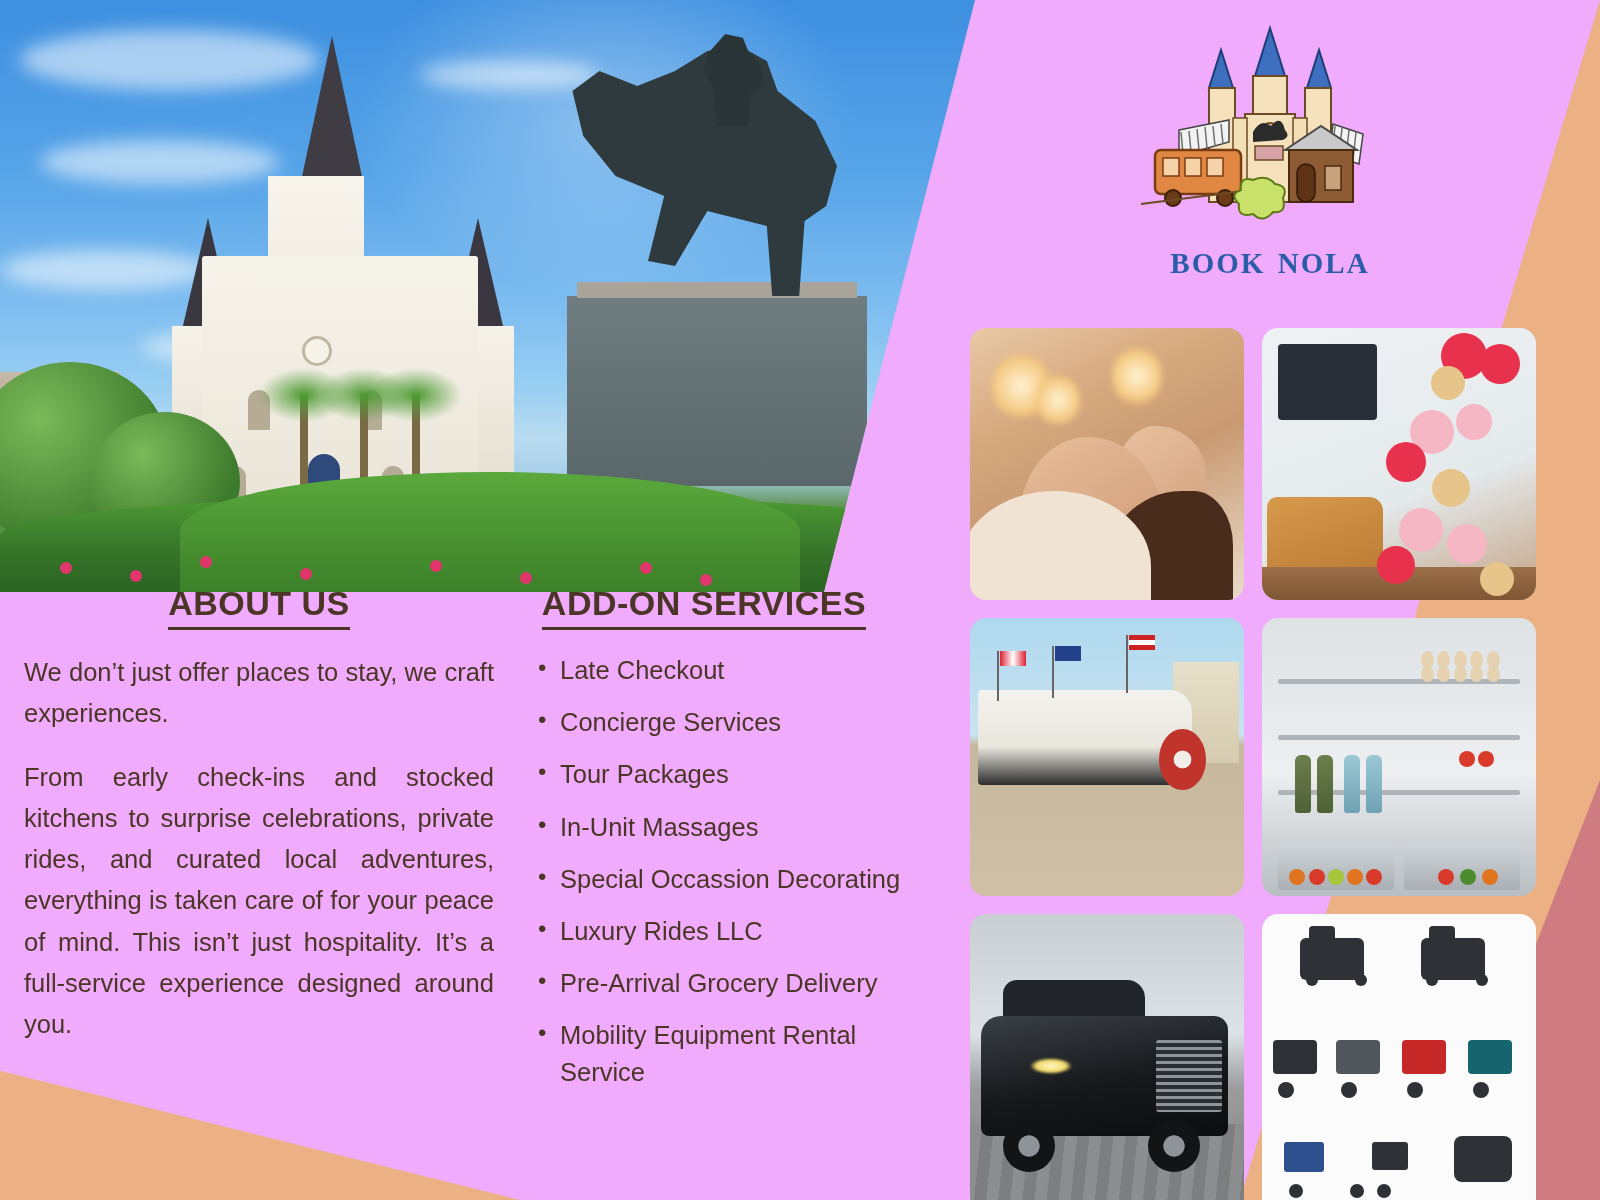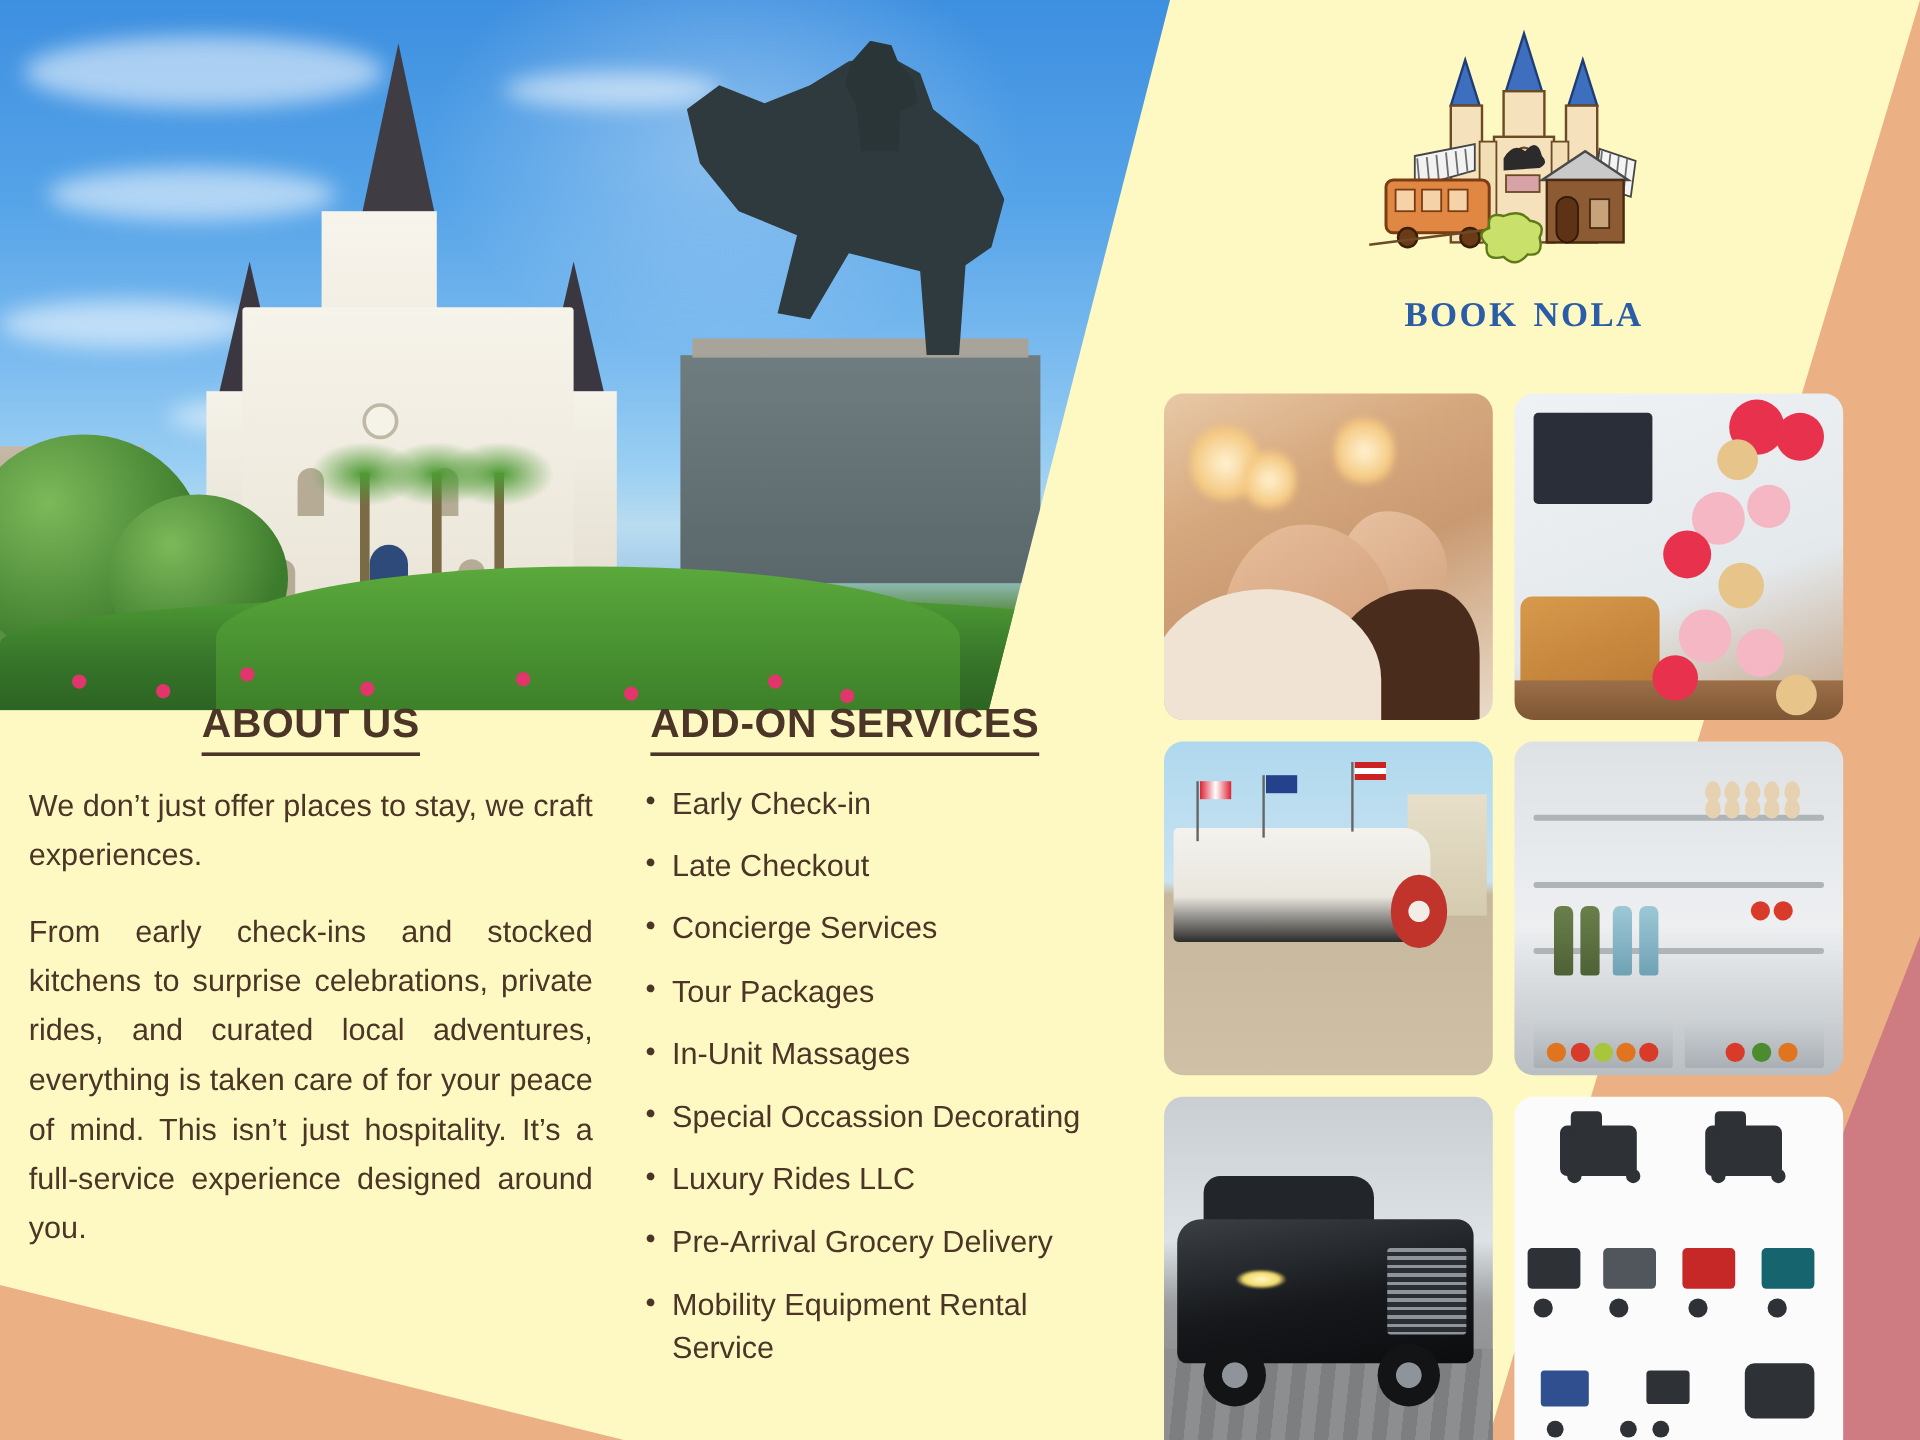--- a/index.html
+++ b/index.html
@@ -11,7 +11,7 @@
   #brochure {
     position: relative;
     width: 1600px; height: 1200px;
-    background: #fef9c3;
+    background: #f0abfc;
     overflow: hidden;
   }
 

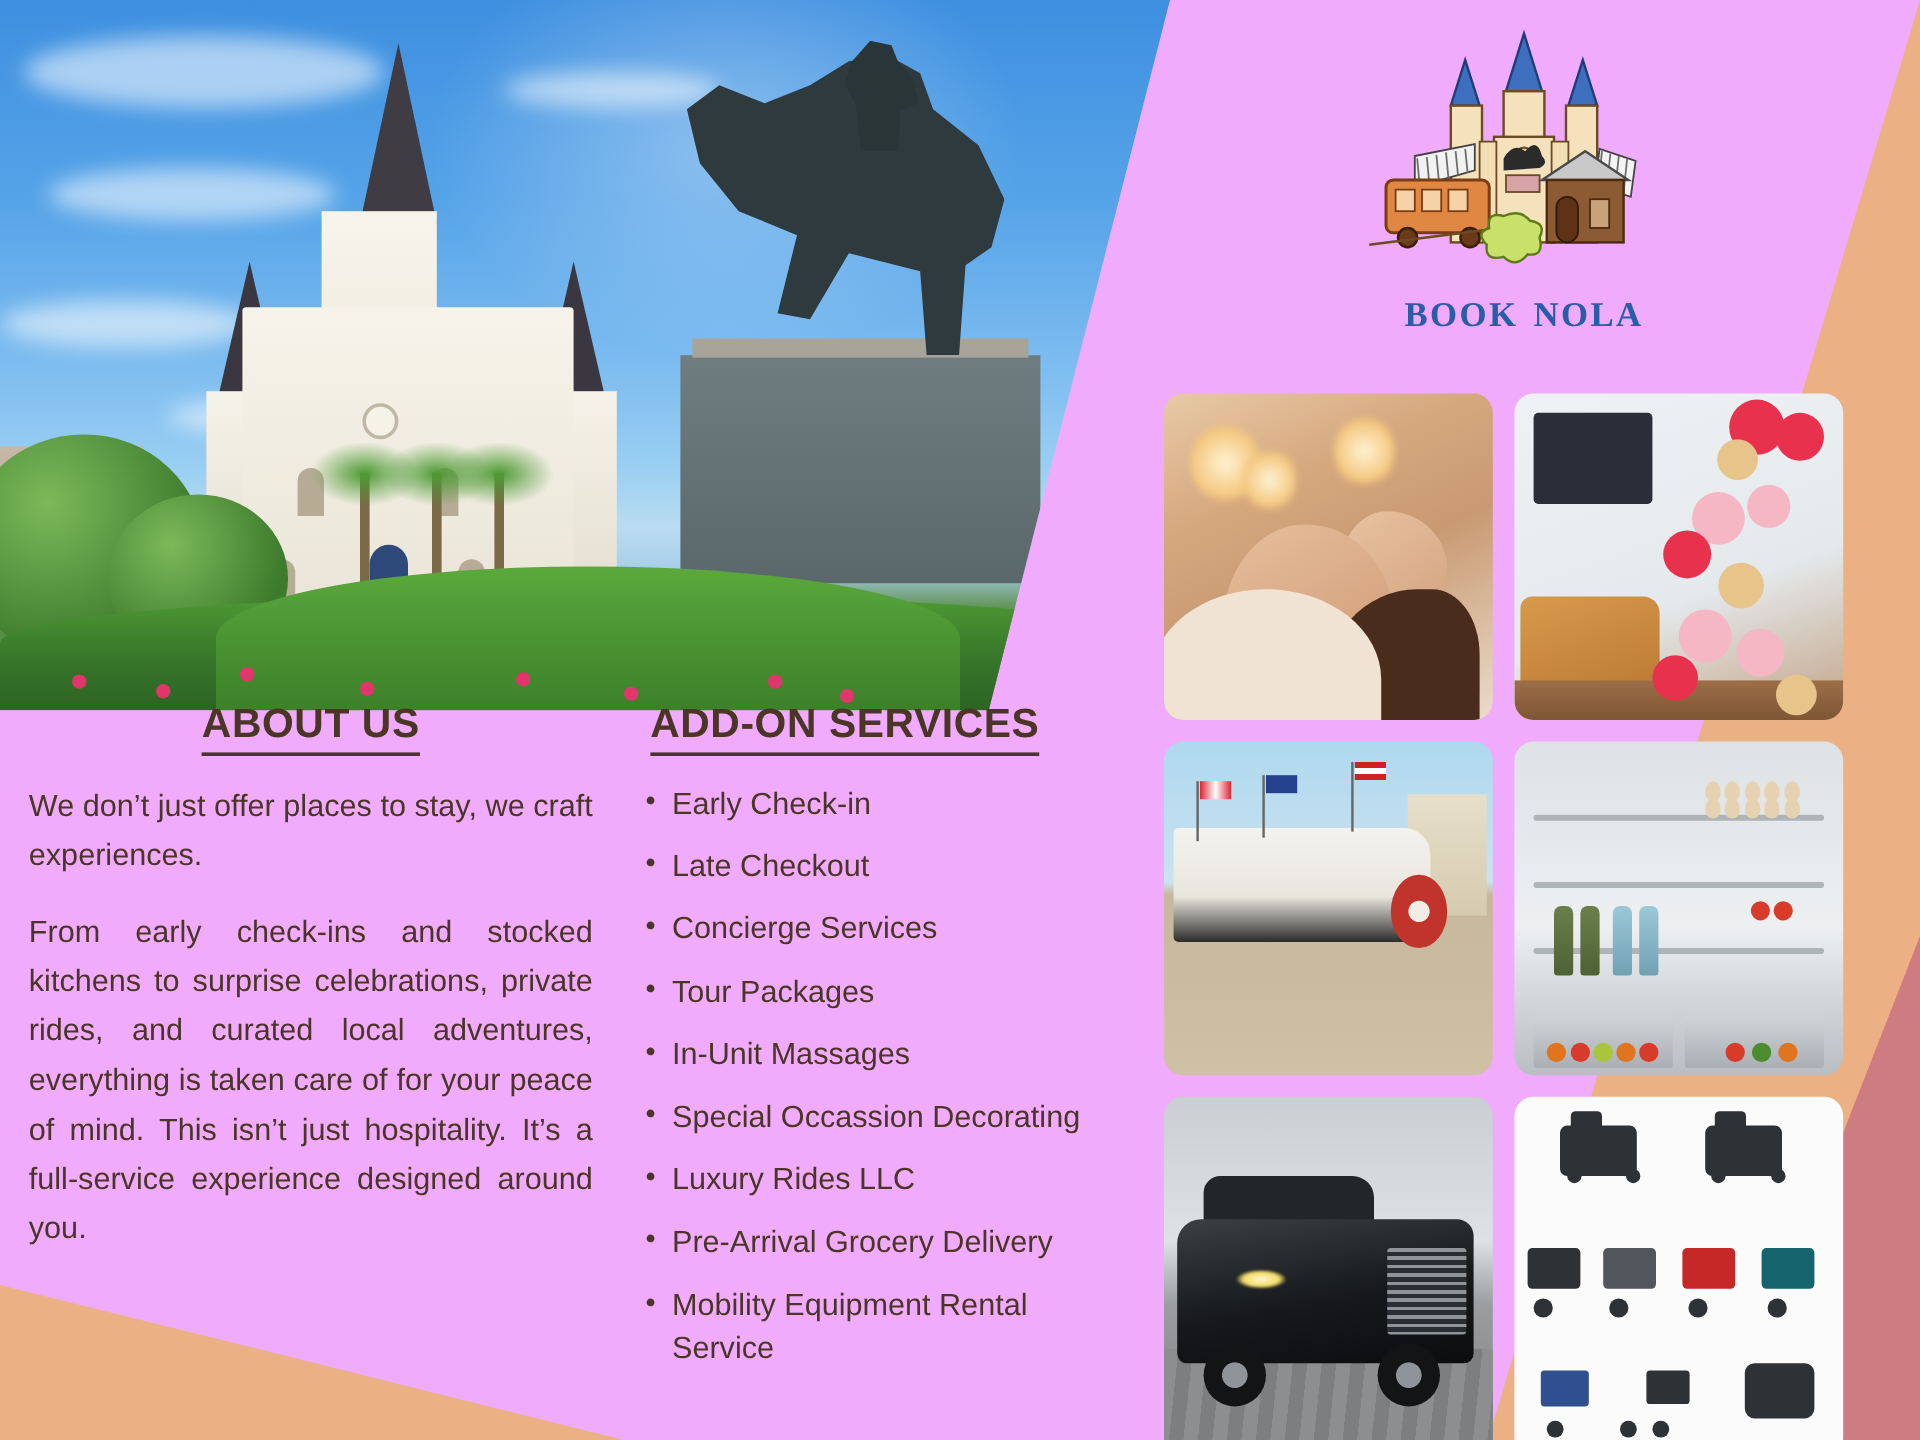--- a/index.html
+++ b/index.html
@@ -648,7 +648,6 @@
         <h2 class="section-title">ADD-ON SERVICES</h2>
       </div>
       <ul class="services">
-        <li>Early Check-in</li>
         <li>Late Checkout</li>
         <li>Concierge Services</li>
         <li>Tour Packages</li>

